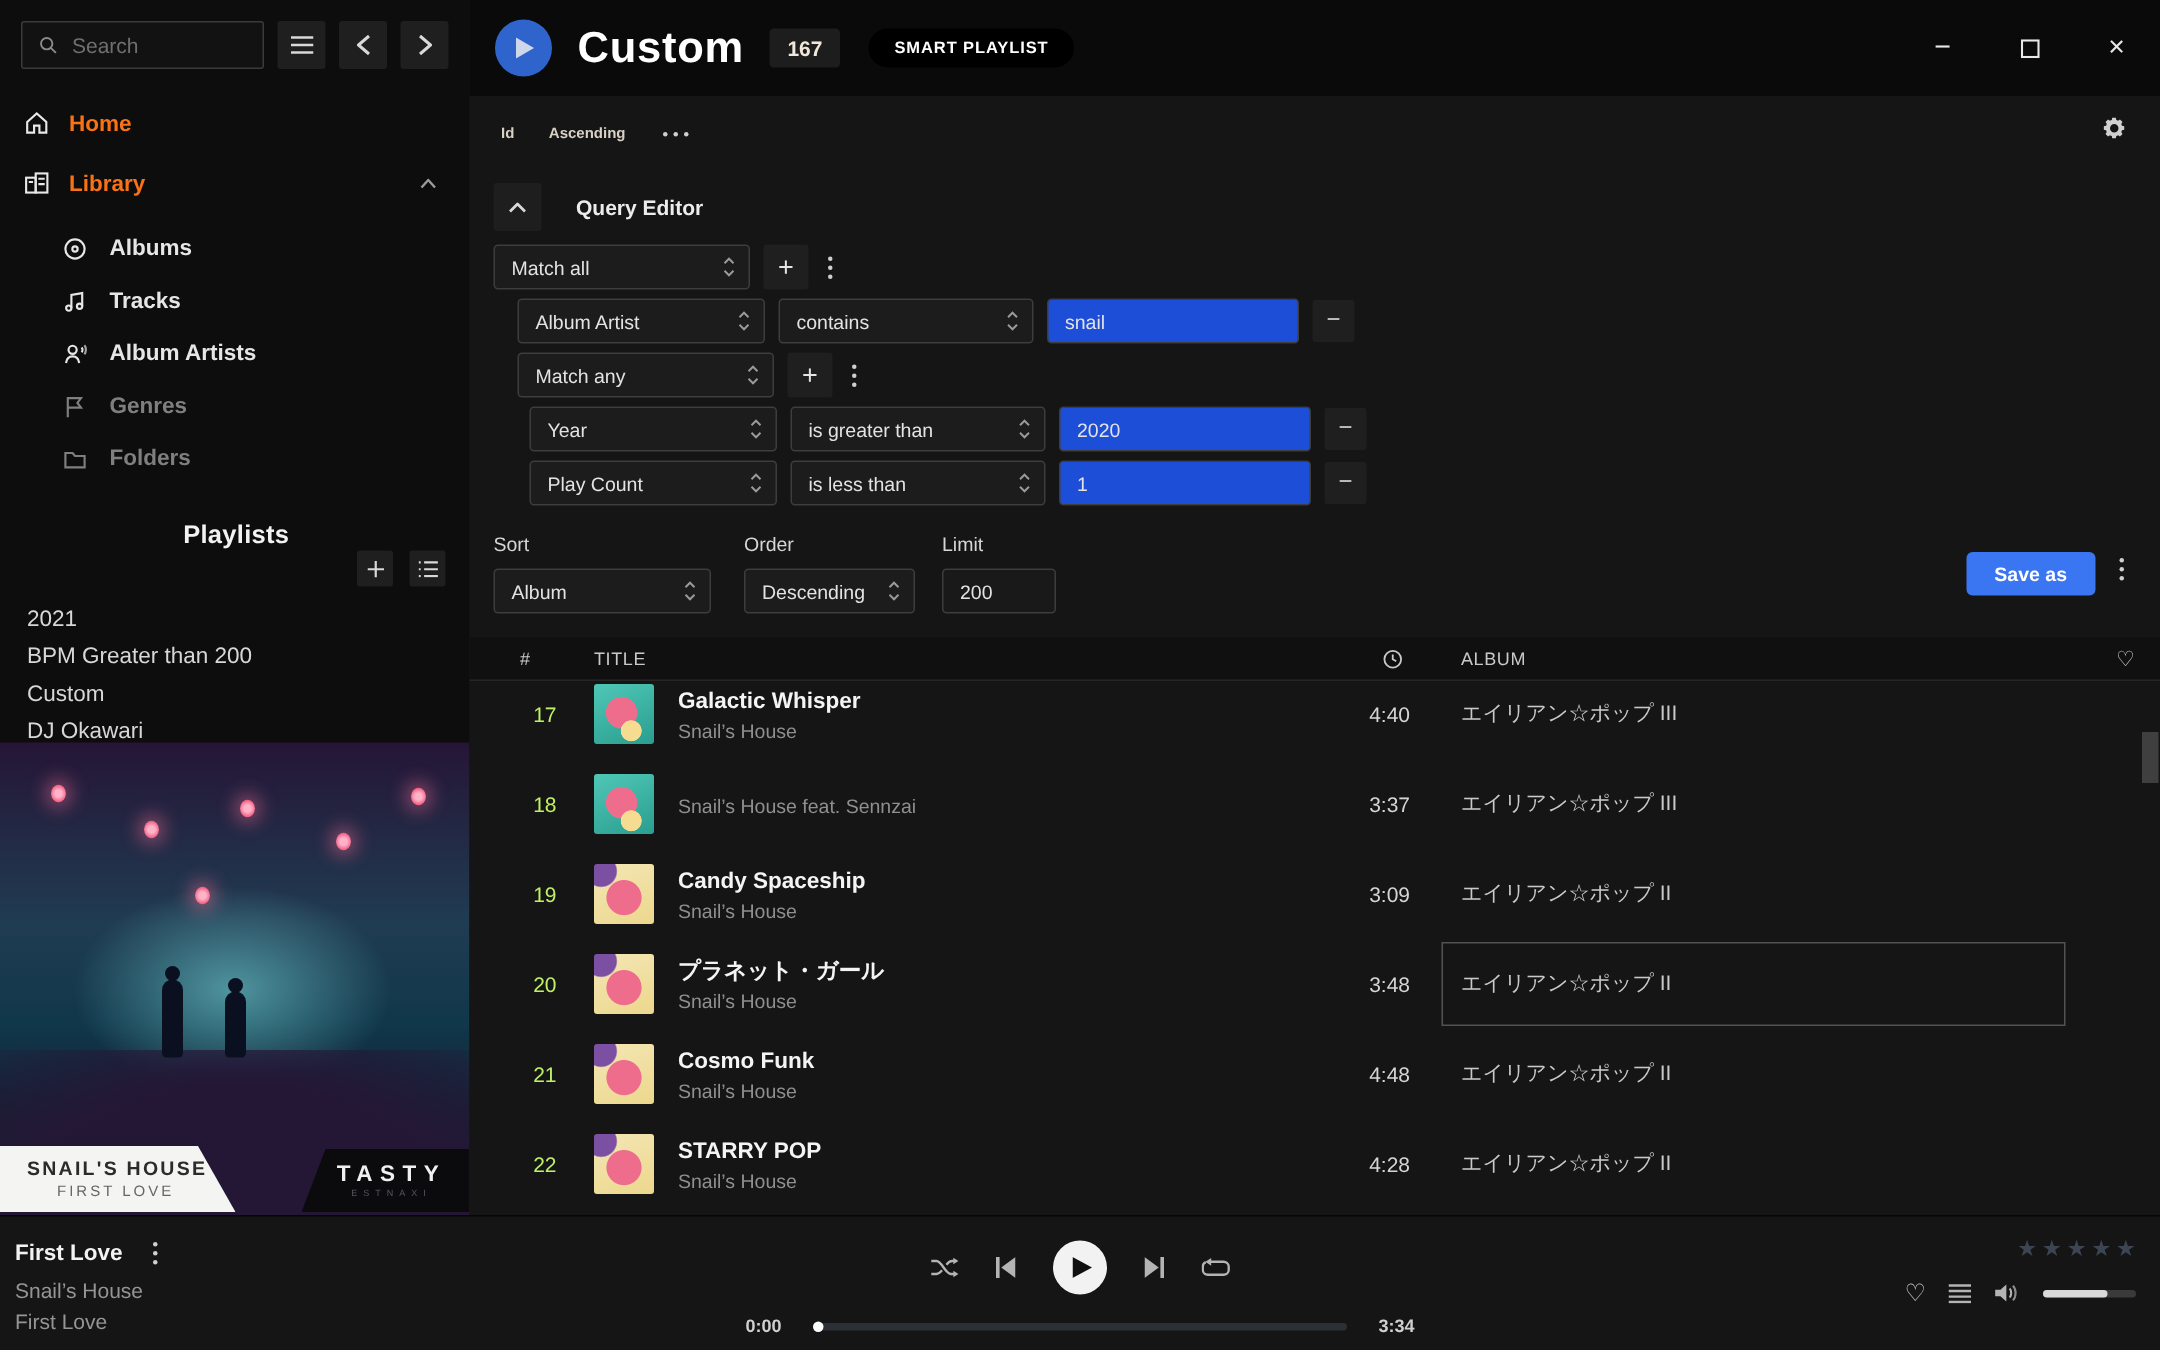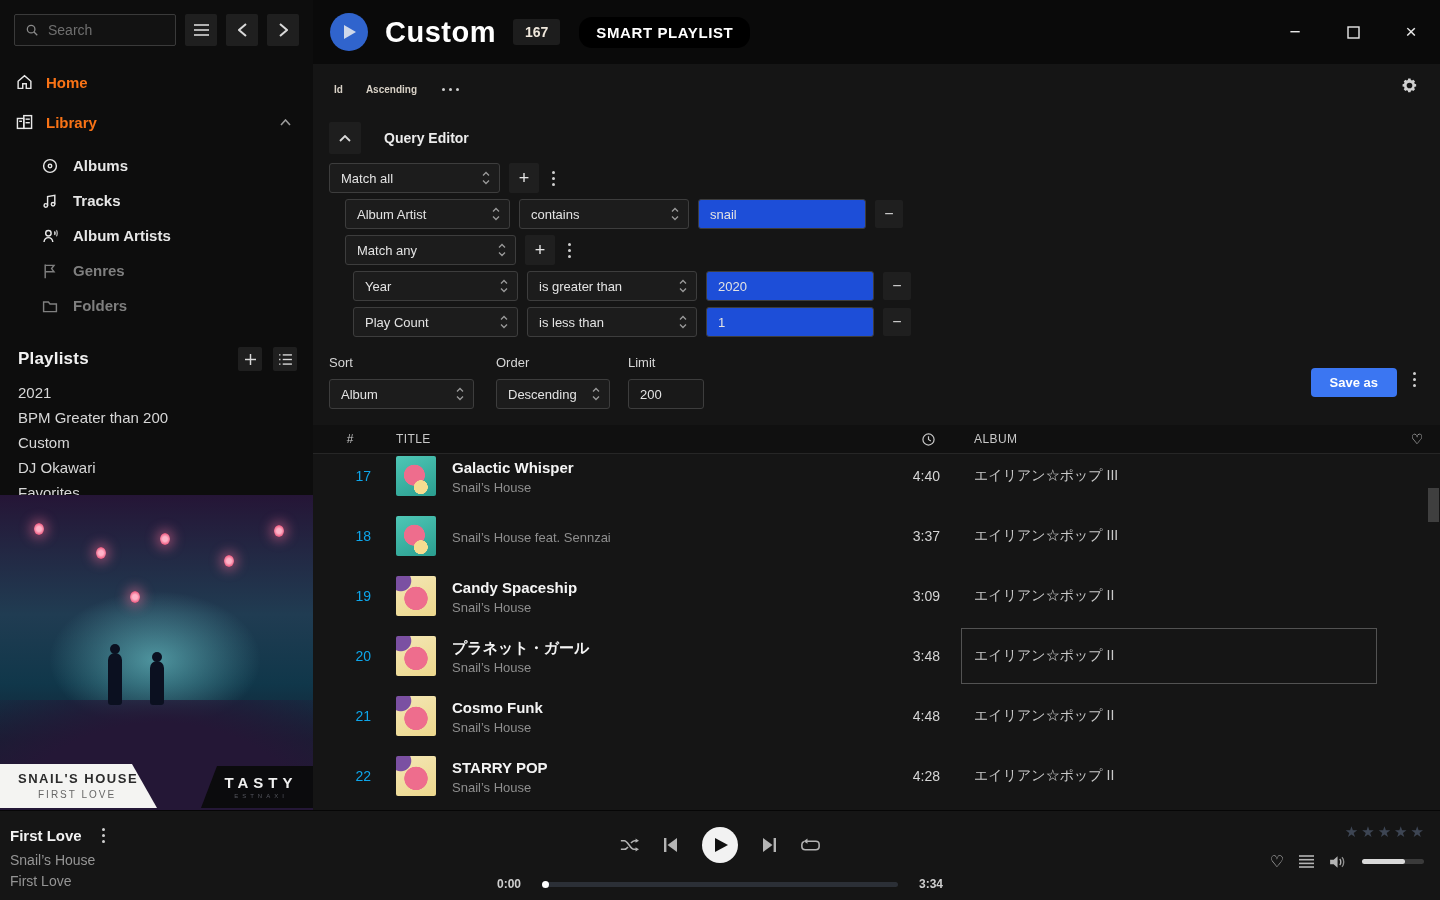--- a/index.html
+++ b/index.html
@@ -67,7 +67,7 @@
   .count-badge { margin-left:17px; background:#1d1d1d; border-radius:3px; padding:5px 12px;
     font-size:14px; font-weight:bold; color:#efe7db; }
   .smart-pill { margin-left:19px; background:#000; border-radius:13px; padding:7px 17px;
-    font-size:15px; font-weight:bold; letter-spacing:.6px; color:#fff; }
+    font-size:11px; font-weight:bold; letter-spacing:.6px; color:#fff; }
   .win-controls { position:absolute; right:14px; top:0; height:64px; display:flex;
     align-items:center; gap:28px; }
   .win-btn { width:30px; height:30px; background:transparent; border:none; color:#e8e8e8;

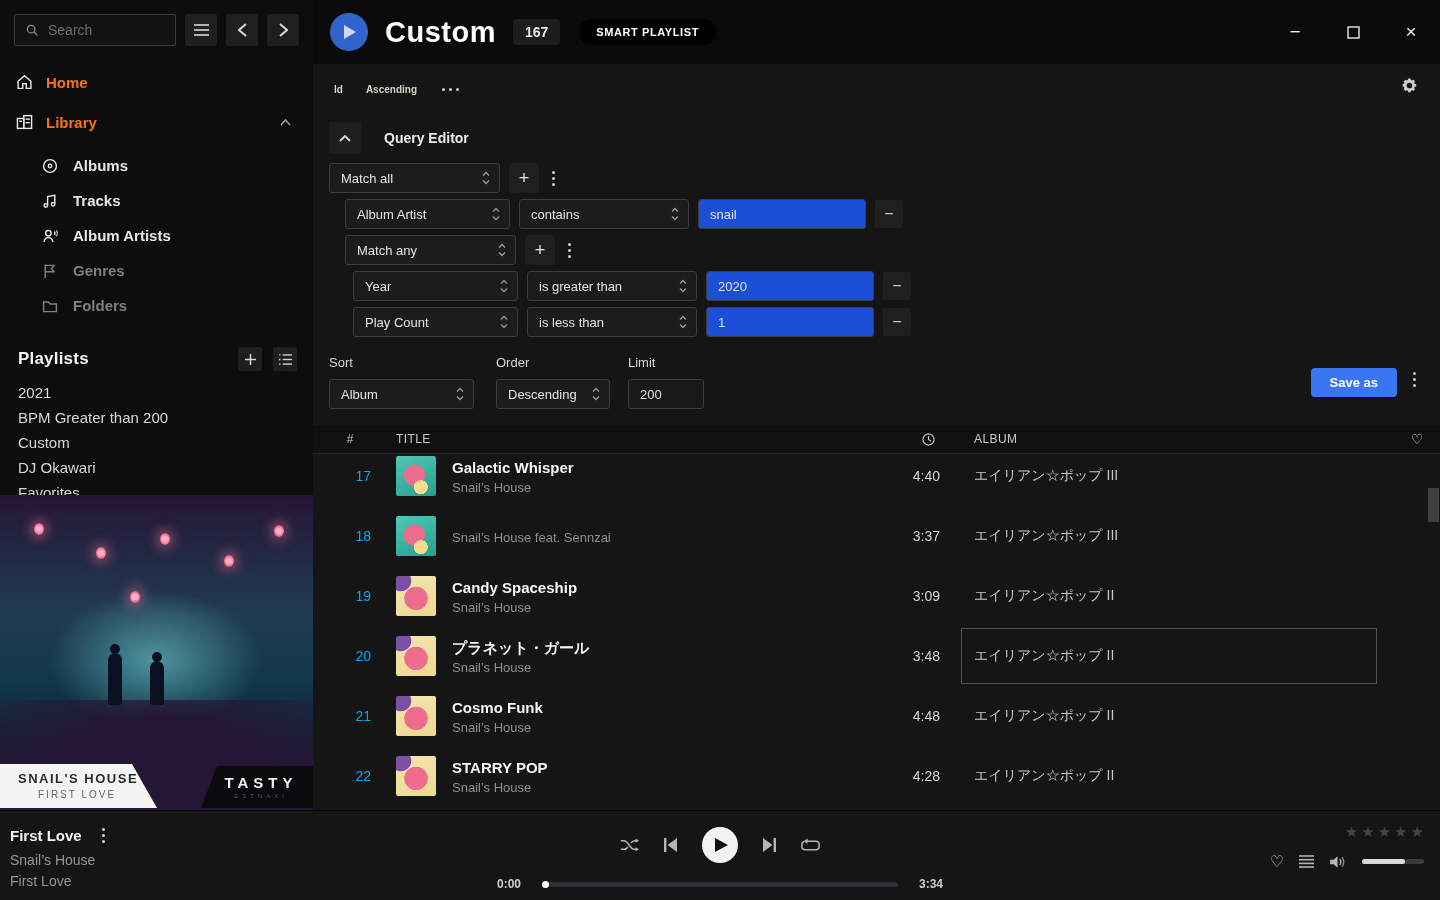--- a/index.html
+++ b/index.html
@@ -26,7 +26,7 @@
   .sub-row { display:flex; align-items:center; gap:15px; height:35px; padding-left:42px;
     font-weight:bold; font-size:15px; color:#e6e6e6; }
   .sub-row.dim { color:#7f7f7f; }
-  .pl-head { display:flex; align-items:center; margin-top:24px; padding:0 16px 0 18px; }
+  .pl-head { display:flex; align-items:center; margin-top:24px; padding:0 16px 0 18px;flex-direction:column; }
   .pl-title { font-size:17px; font-weight:bold; color:#f2f2f2; letter-spacing:.2px; }
   .pl-btns { margin-left:auto; display:flex; gap:11px; }
   .pl-btn { width:24px; height:24px; background:#1f1f1f; border:none; border-radius:2px;

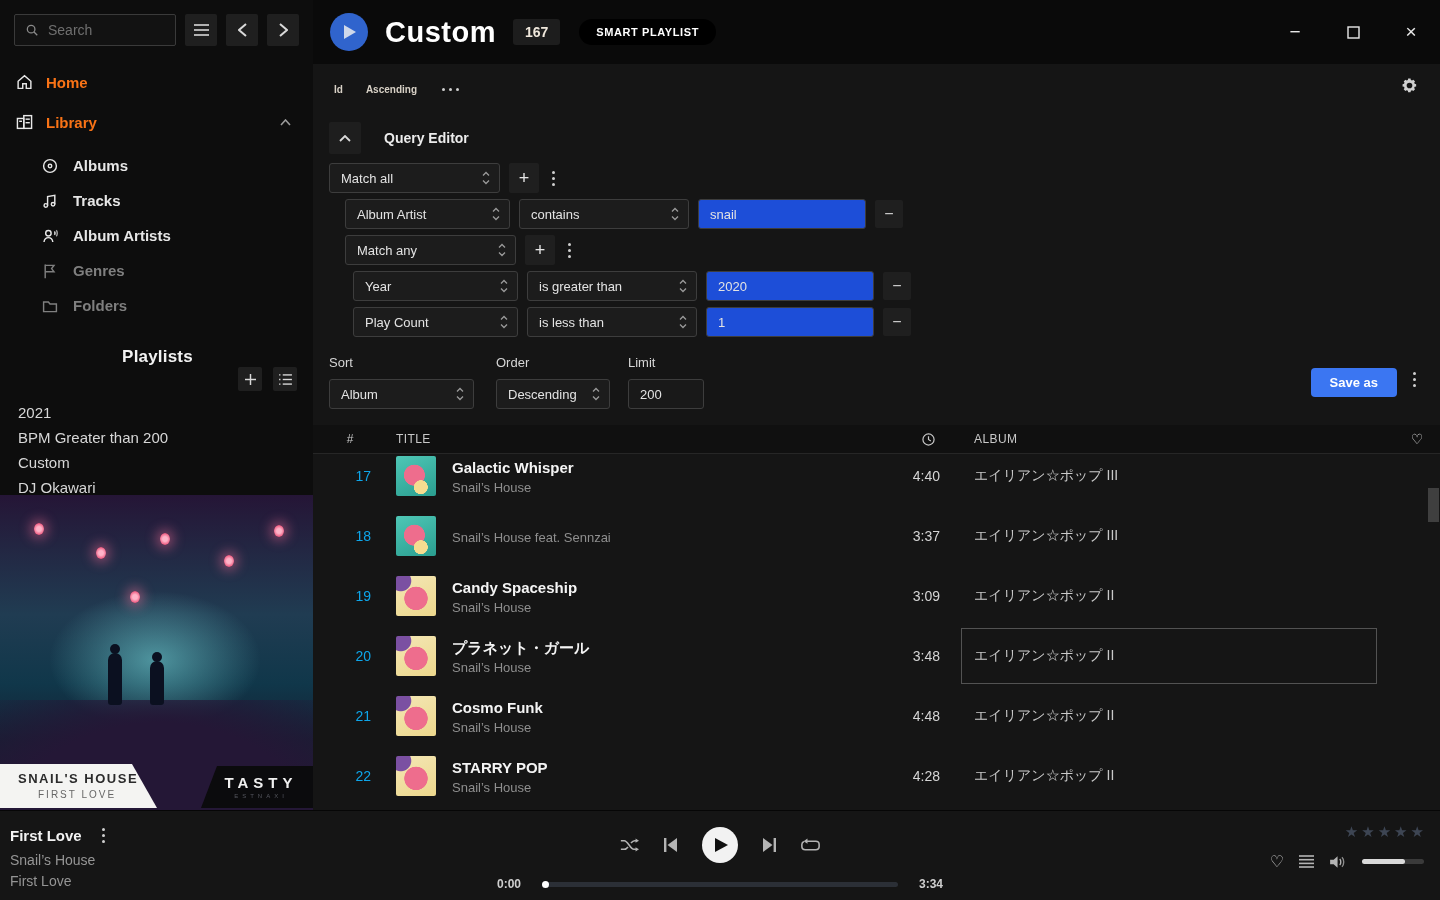--- a/index.html
+++ b/index.html
@@ -122,7 +122,7 @@
   .rows { height:355px; overflow:hidden; }
   .trow { display:flex; align-items:center; height:60px; padding-left:16px; cursor:pointer; }
   .trow.cut { margin-top:-8px; }
-  .r-num { width:42px; text-align:right; font-size:14px; color:#0ea5e9; }
+  .r-num { width:42px; text-align:right; font-size:14px; color:#bef264; }
   .r-thumb { width:40px; height:40px; margin-left:25px; border-radius:2px; flex-shrink:0; }
   .thumb-a { background:
       radial-gradient(circle at 62% 78%, #f6dc90 0 17%, rgba(0,0,0,0) 18%),

